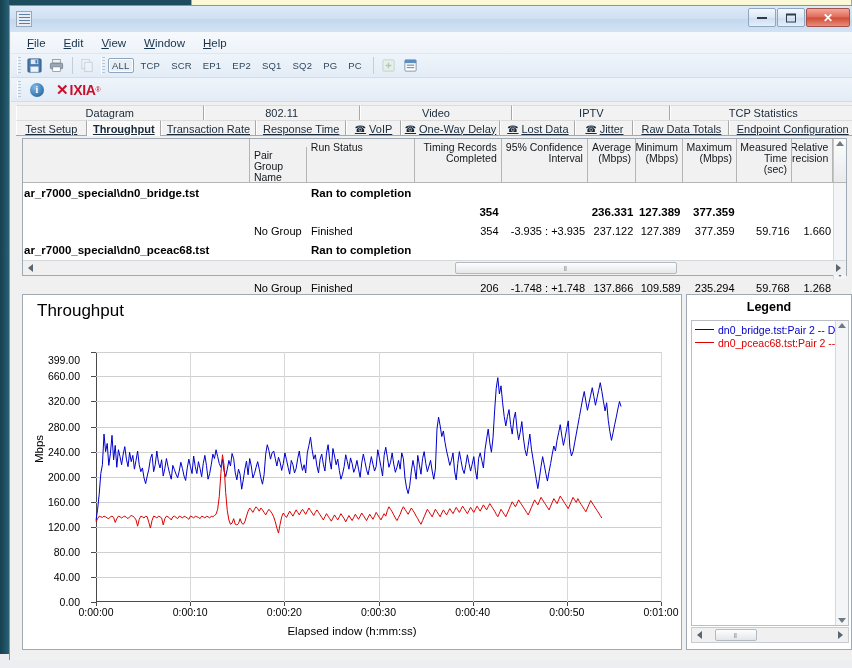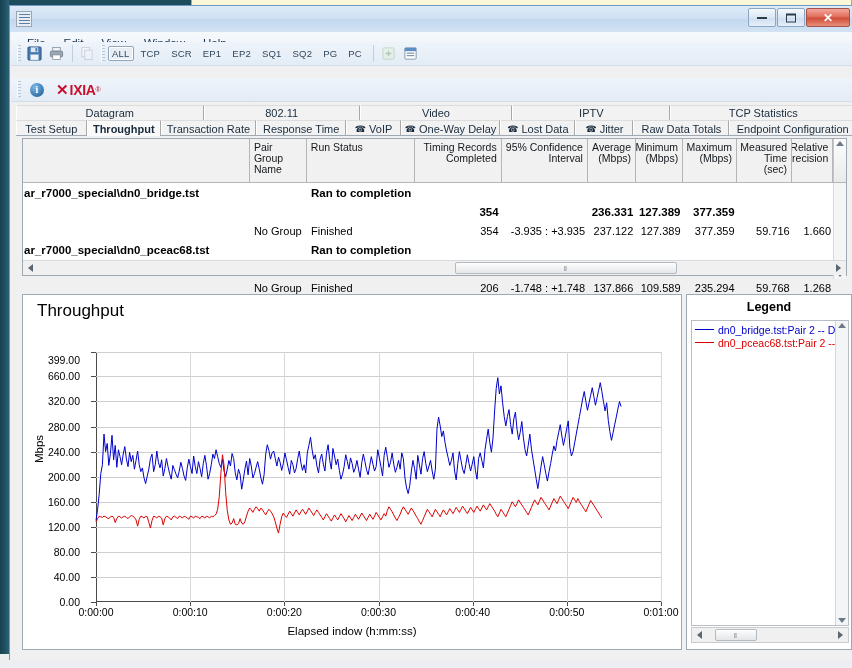--- a/index.html
+++ b/index.html
@@ -94,7 +94,7 @@
     display: flex; align-items: center; padding-left: 4px;
     border-bottom: 1px solid #d3dde8;
   }
-  .toolbar.t1 { top: 36px; }
+  .toolbar.t1 { top: 48px; }
   .toolbar.t2 { top: 72px; height: 24px; }
   .grip {
     width: 4px; height: 17px; margin: 0 3px 0 2px;

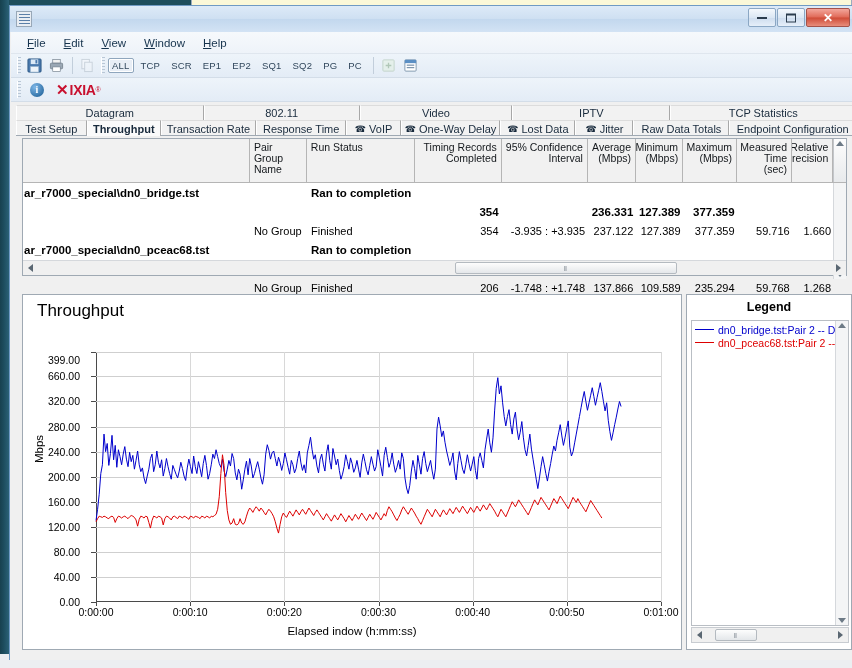--- a/index.html
+++ b/index.html
@@ -140,7 +140,7 @@
     white-space:nowrap; cursor:pointer; position:relative;
     border-top:1px solid #dcdcdc;
   }
-  .tabrow.row2 .tab { border-top:1px solid #dcdcdc; height:16px; }
+  .tabrow.row2 .tab { border-top:1px solid #dcdcdc; height:16px;text-decoration:underline; }
   .tab.sel {
     background:#fafafa; font-weight:bold;
     border-top:1px solid #f6f6f6;

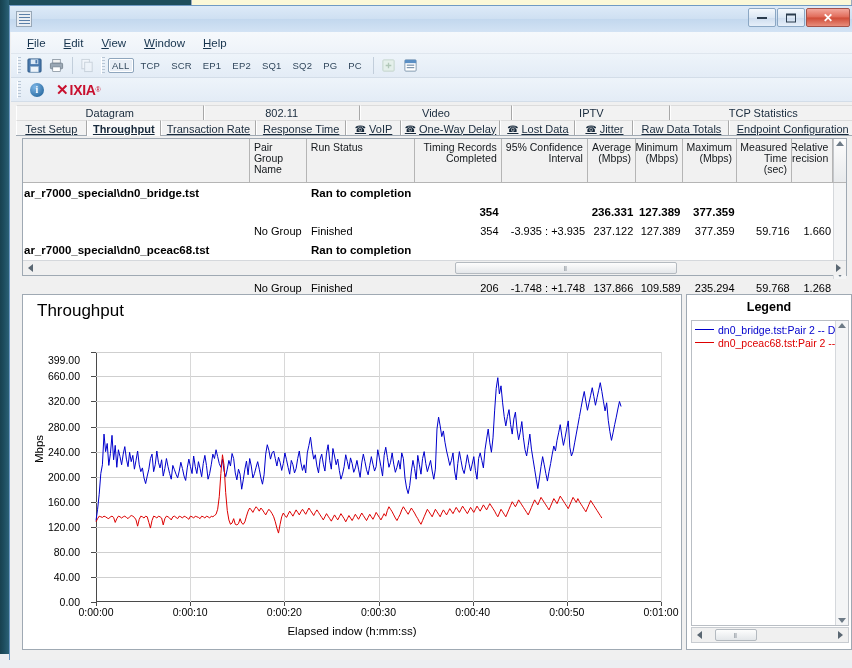--- a/index.html
+++ b/index.html
@@ -434,7 +434,7 @@
           <div class="gh" style="width: 232px;">
             <span class="txt"></span>
           </div>
-          <div class="gh" style="width: 58px;">
+          <div class="gh" style="width: 58px; margin-top: 8px;">
             <span class="txt">Pair Group
 Name</span>
           </div>

